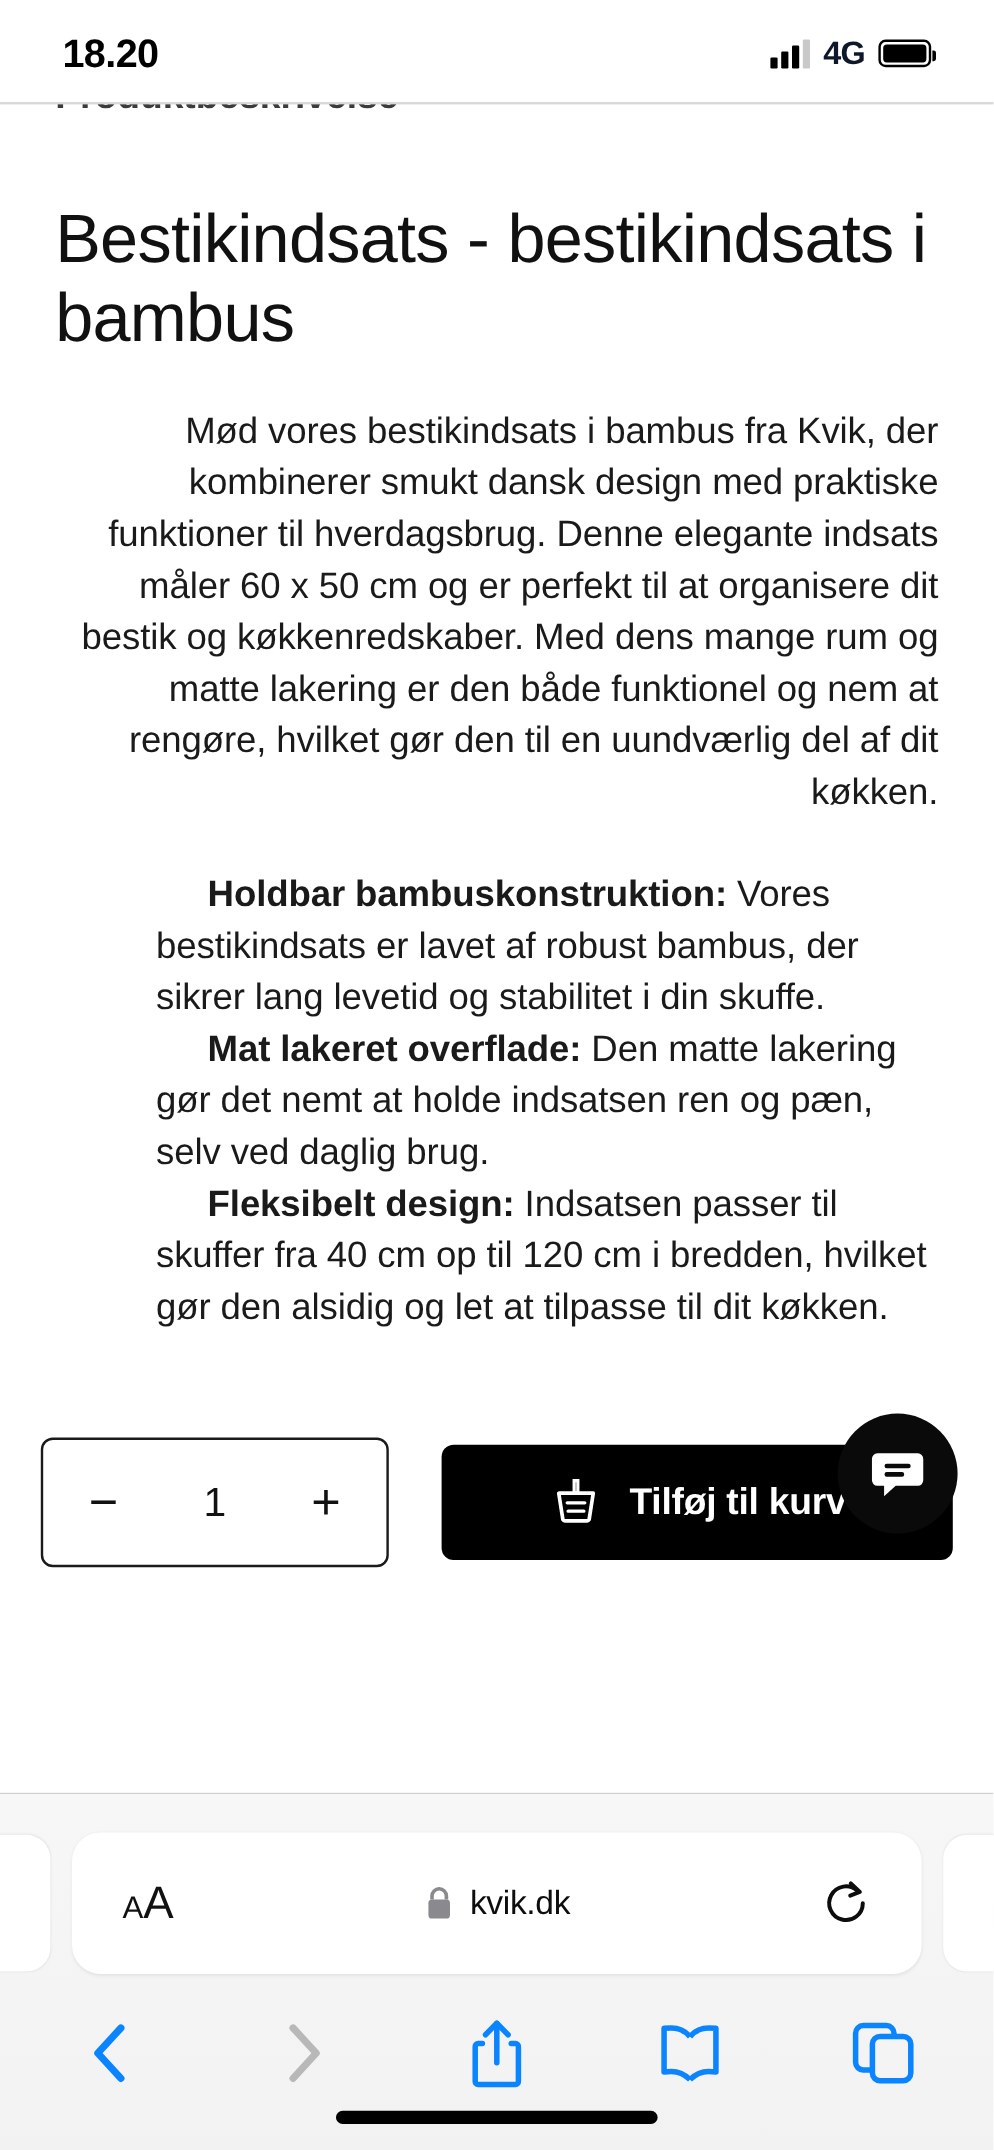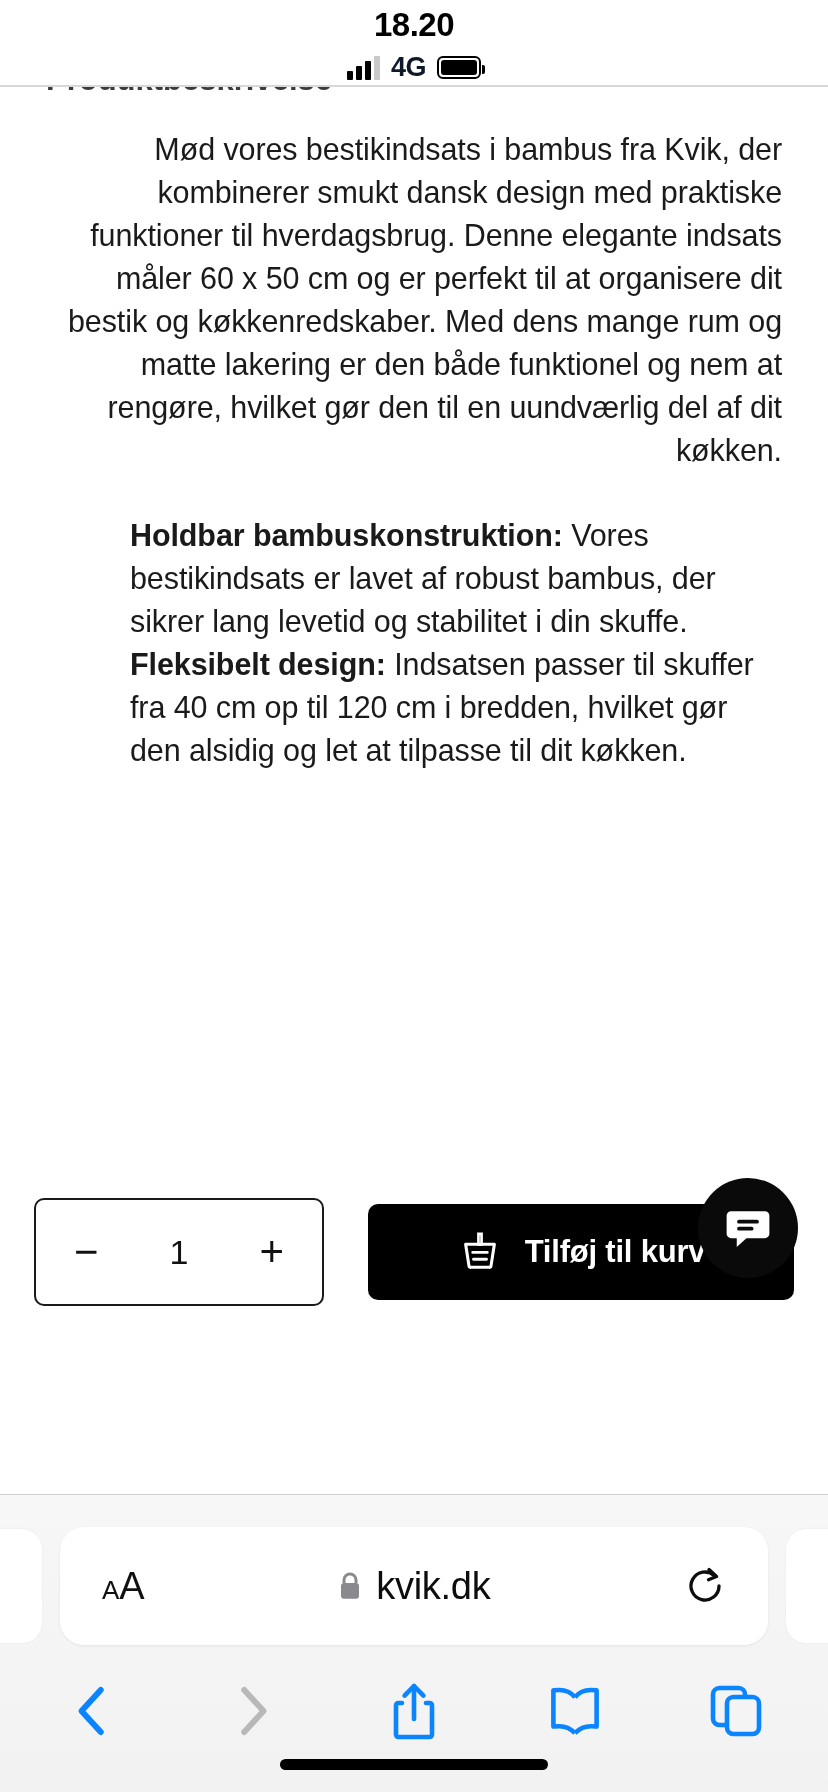--- a/index.html
+++ b/index.html
@@ -17,7 +17,6 @@
     background:#ffffff; z-index:40;
     display:flex; align-items:center; justify-content:space-between;
     padding:0 52px 3px 52px;
-    flex-direction:column;
   }
   .status-time{
     font-size:33px; font-weight:bold; color:#000;

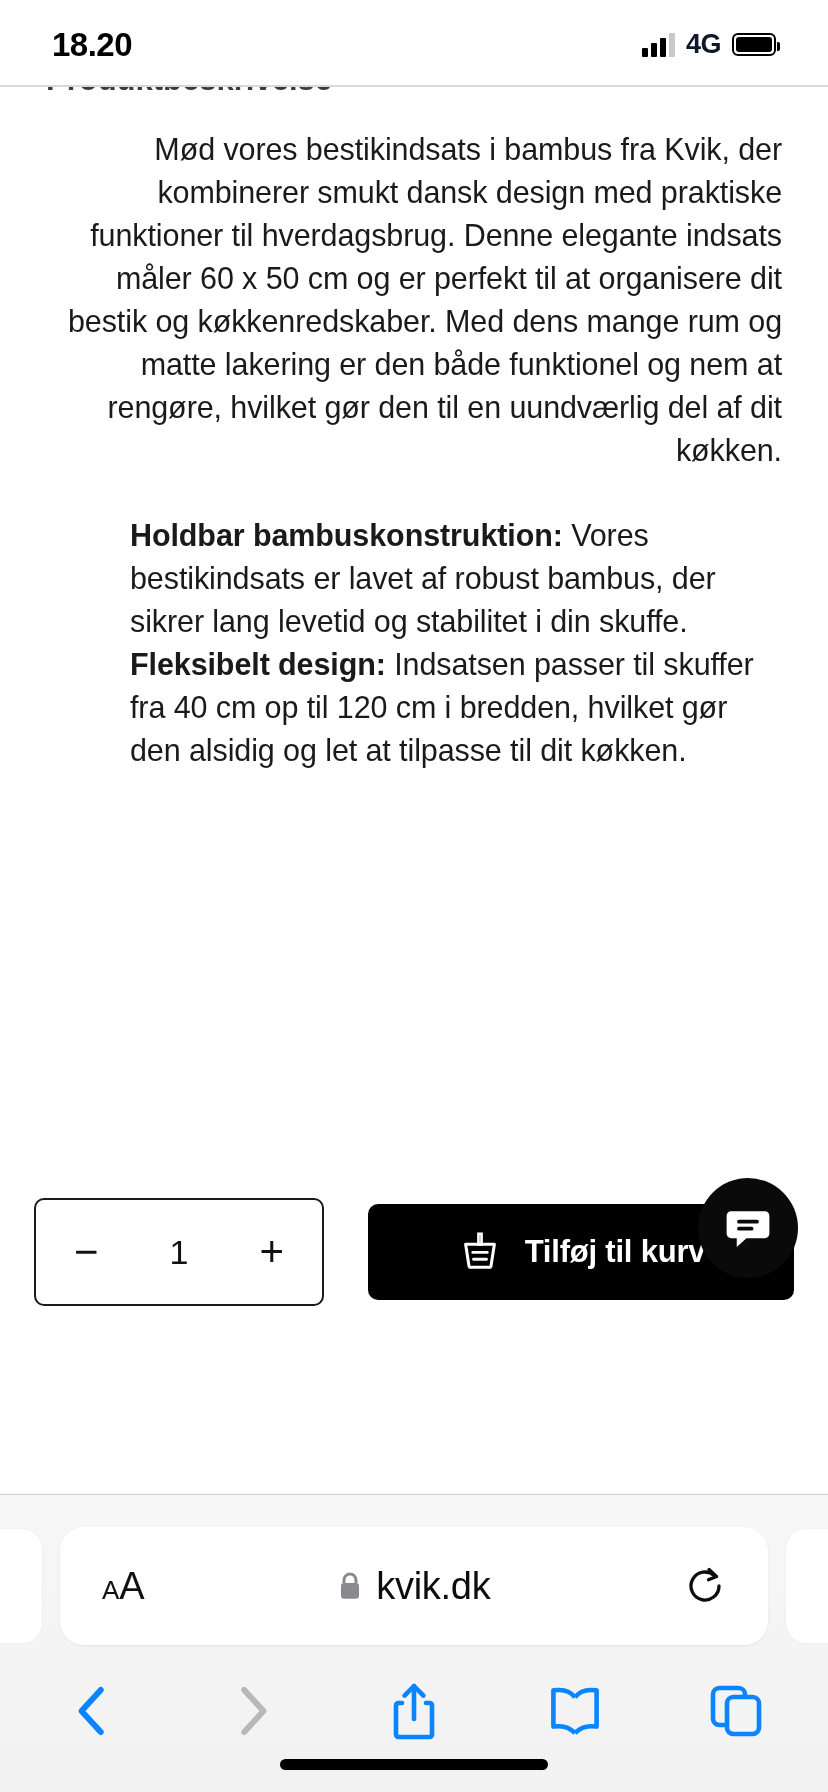--- a/index.html
+++ b/index.html
@@ -170,6 +170,7 @@
 
 <div class="page">
   <div class="content">
+    <h1 class="product-title">Bestikindsats - bestikindsats i bambus</h1>
     <p class="product-desc">Mød vores bestikindsats i bambus fra Kvik, der kombinerer smukt dansk design med praktiske funktioner til hverdagsbrug. Denne elegante indsats måler 60 x 50 cm og er perfekt til at organisere dit bestik og køkkenredskaber. Med dens mange rum og matte lakering er den både funktionel og nem at rengøre, hvilket gør den til en uundværlig del af dit køkken.</p>
     <ul class="features">
       <li>

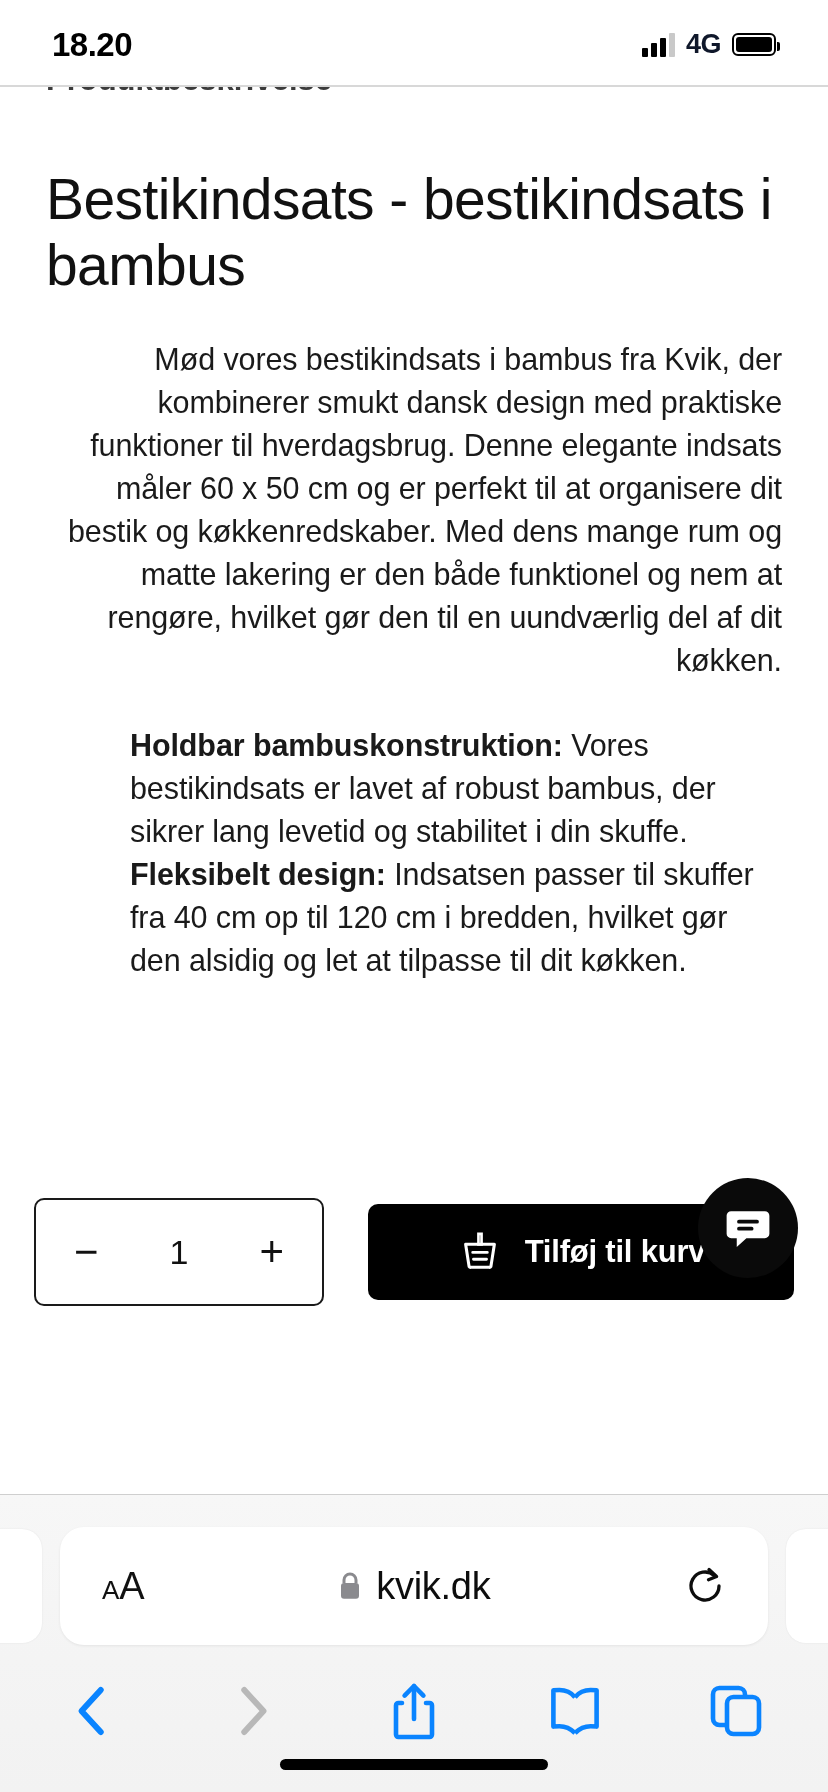--- a/index.html
+++ b/index.html
@@ -72,7 +72,7 @@
     font-size:30.5px; line-height:1.41; color:#1a1a1a;
     letter-spacing:-0.1px; margin-bottom:0;
   }
-  ul.features li b{ font-weight:bold; }
+  ul.features li b{ font-weight:bold;margin-left:43px; }
 
   
   .action-row{

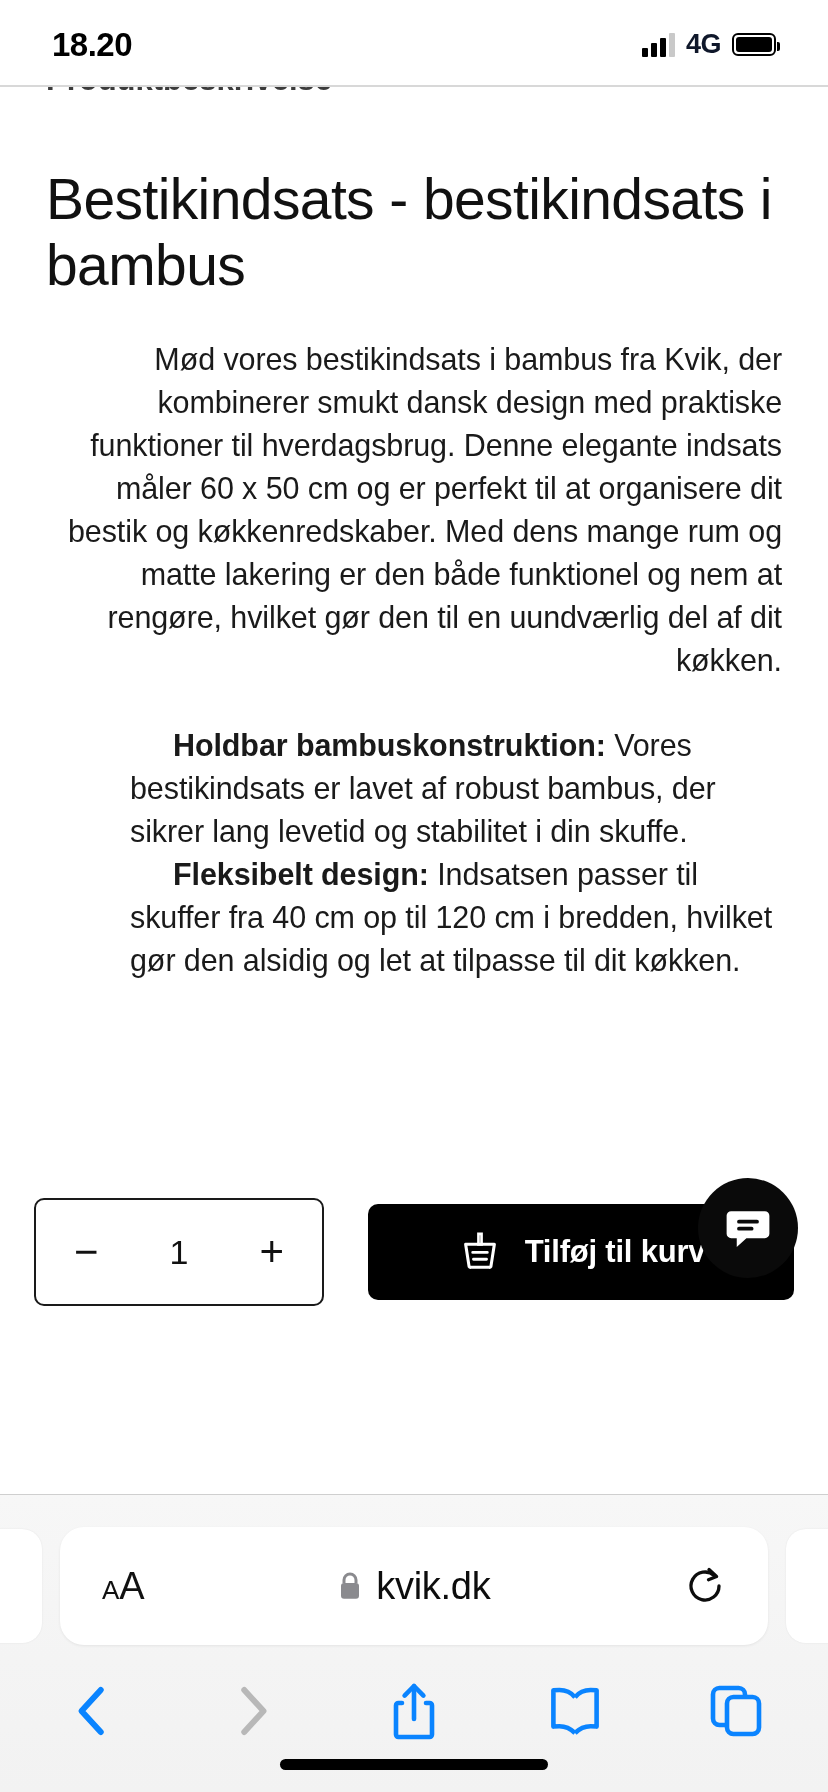--- a/index.html
+++ b/index.html
@@ -177,6 +177,9 @@
         <b>Holdbar bambuskonstruktion:</b><span> Vores bestikindsats er lavet af robust bambus, der sikrer lang levetid og stabilitet i din skuffe.</span>
       </li>
       <li>
+        <b>Mat lakeret overflade:</b><span> Den matte lakering gør det nemt at holde indsatsen ren og pæn, selv ved daglig brug.</span>
+      </li>
+      <li>
         <b>Fleksibelt design:</b><span> Indsatsen passer til skuffer fra 40 cm op til 120 cm i bredden, hvilket gør den alsidig og let at tilpasse til dit køkken.</span>
       </li>
     </ul>

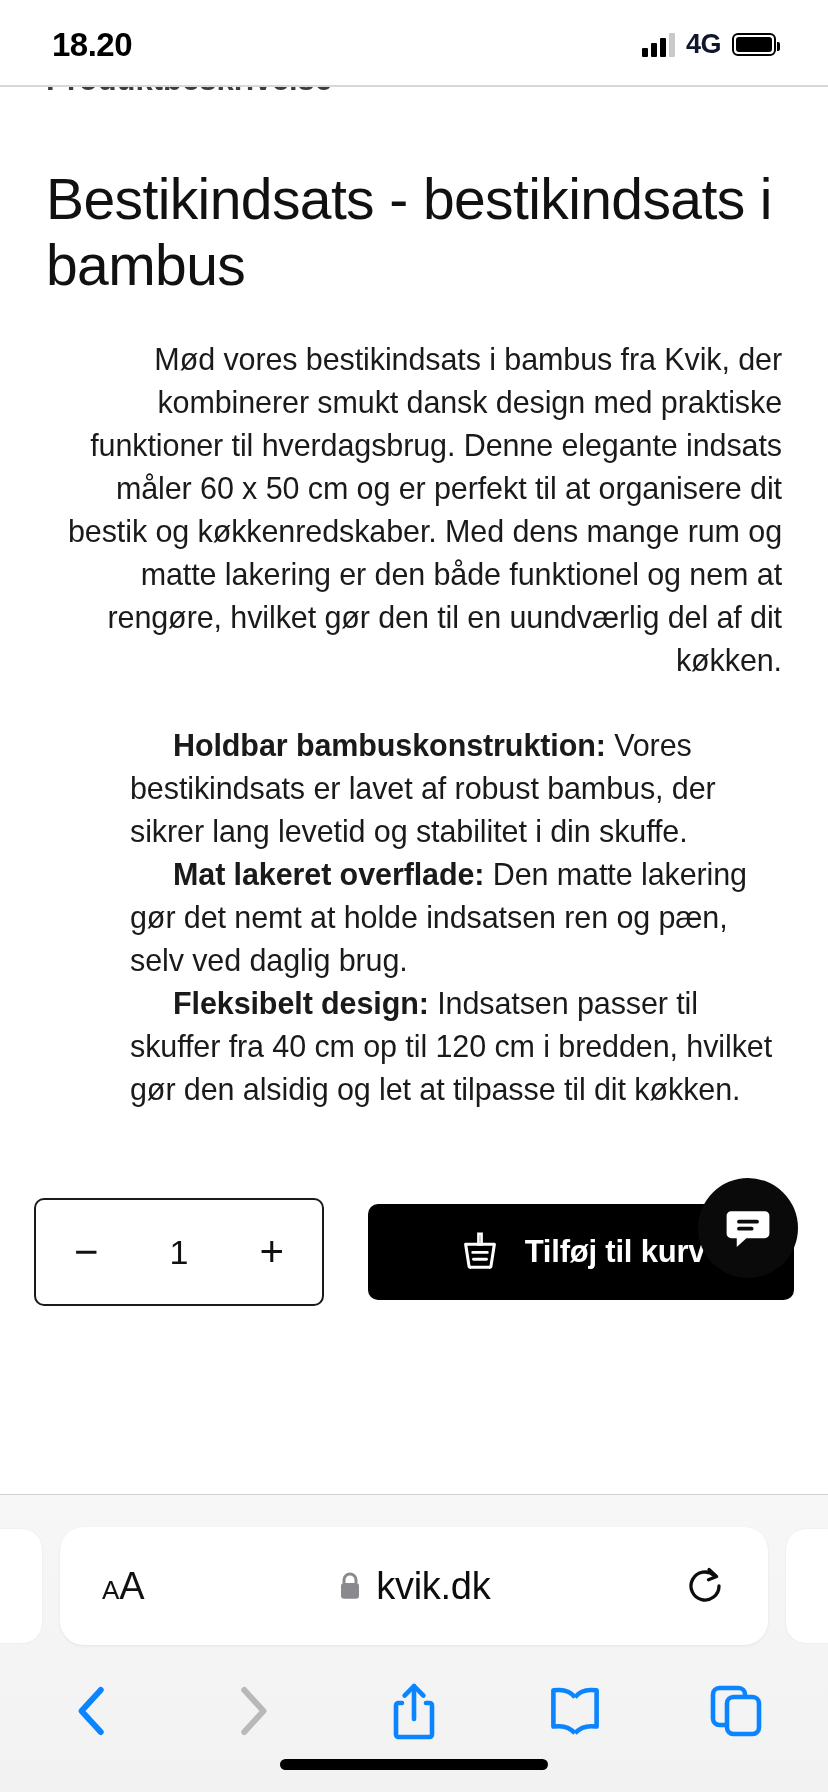--- a/index.html
+++ b/index.html
@@ -131,7 +131,7 @@
   .aa-btn .big{ font-size:38px; }
   .url-wrap{ display:flex; align-items:center; gap:14px; }
   .lock-icon{ width:24px; height:30px; }
-  .url-text{ font-size:38px; color:#0d0d0d; letter-spacing:-0.3px; }
+  .url-text{ font-size:28px; color:#0d0d0d; letter-spacing:-0.3px; }
   .reload-icon{ width:42px; height:42px; }
 
   .toolbar{

